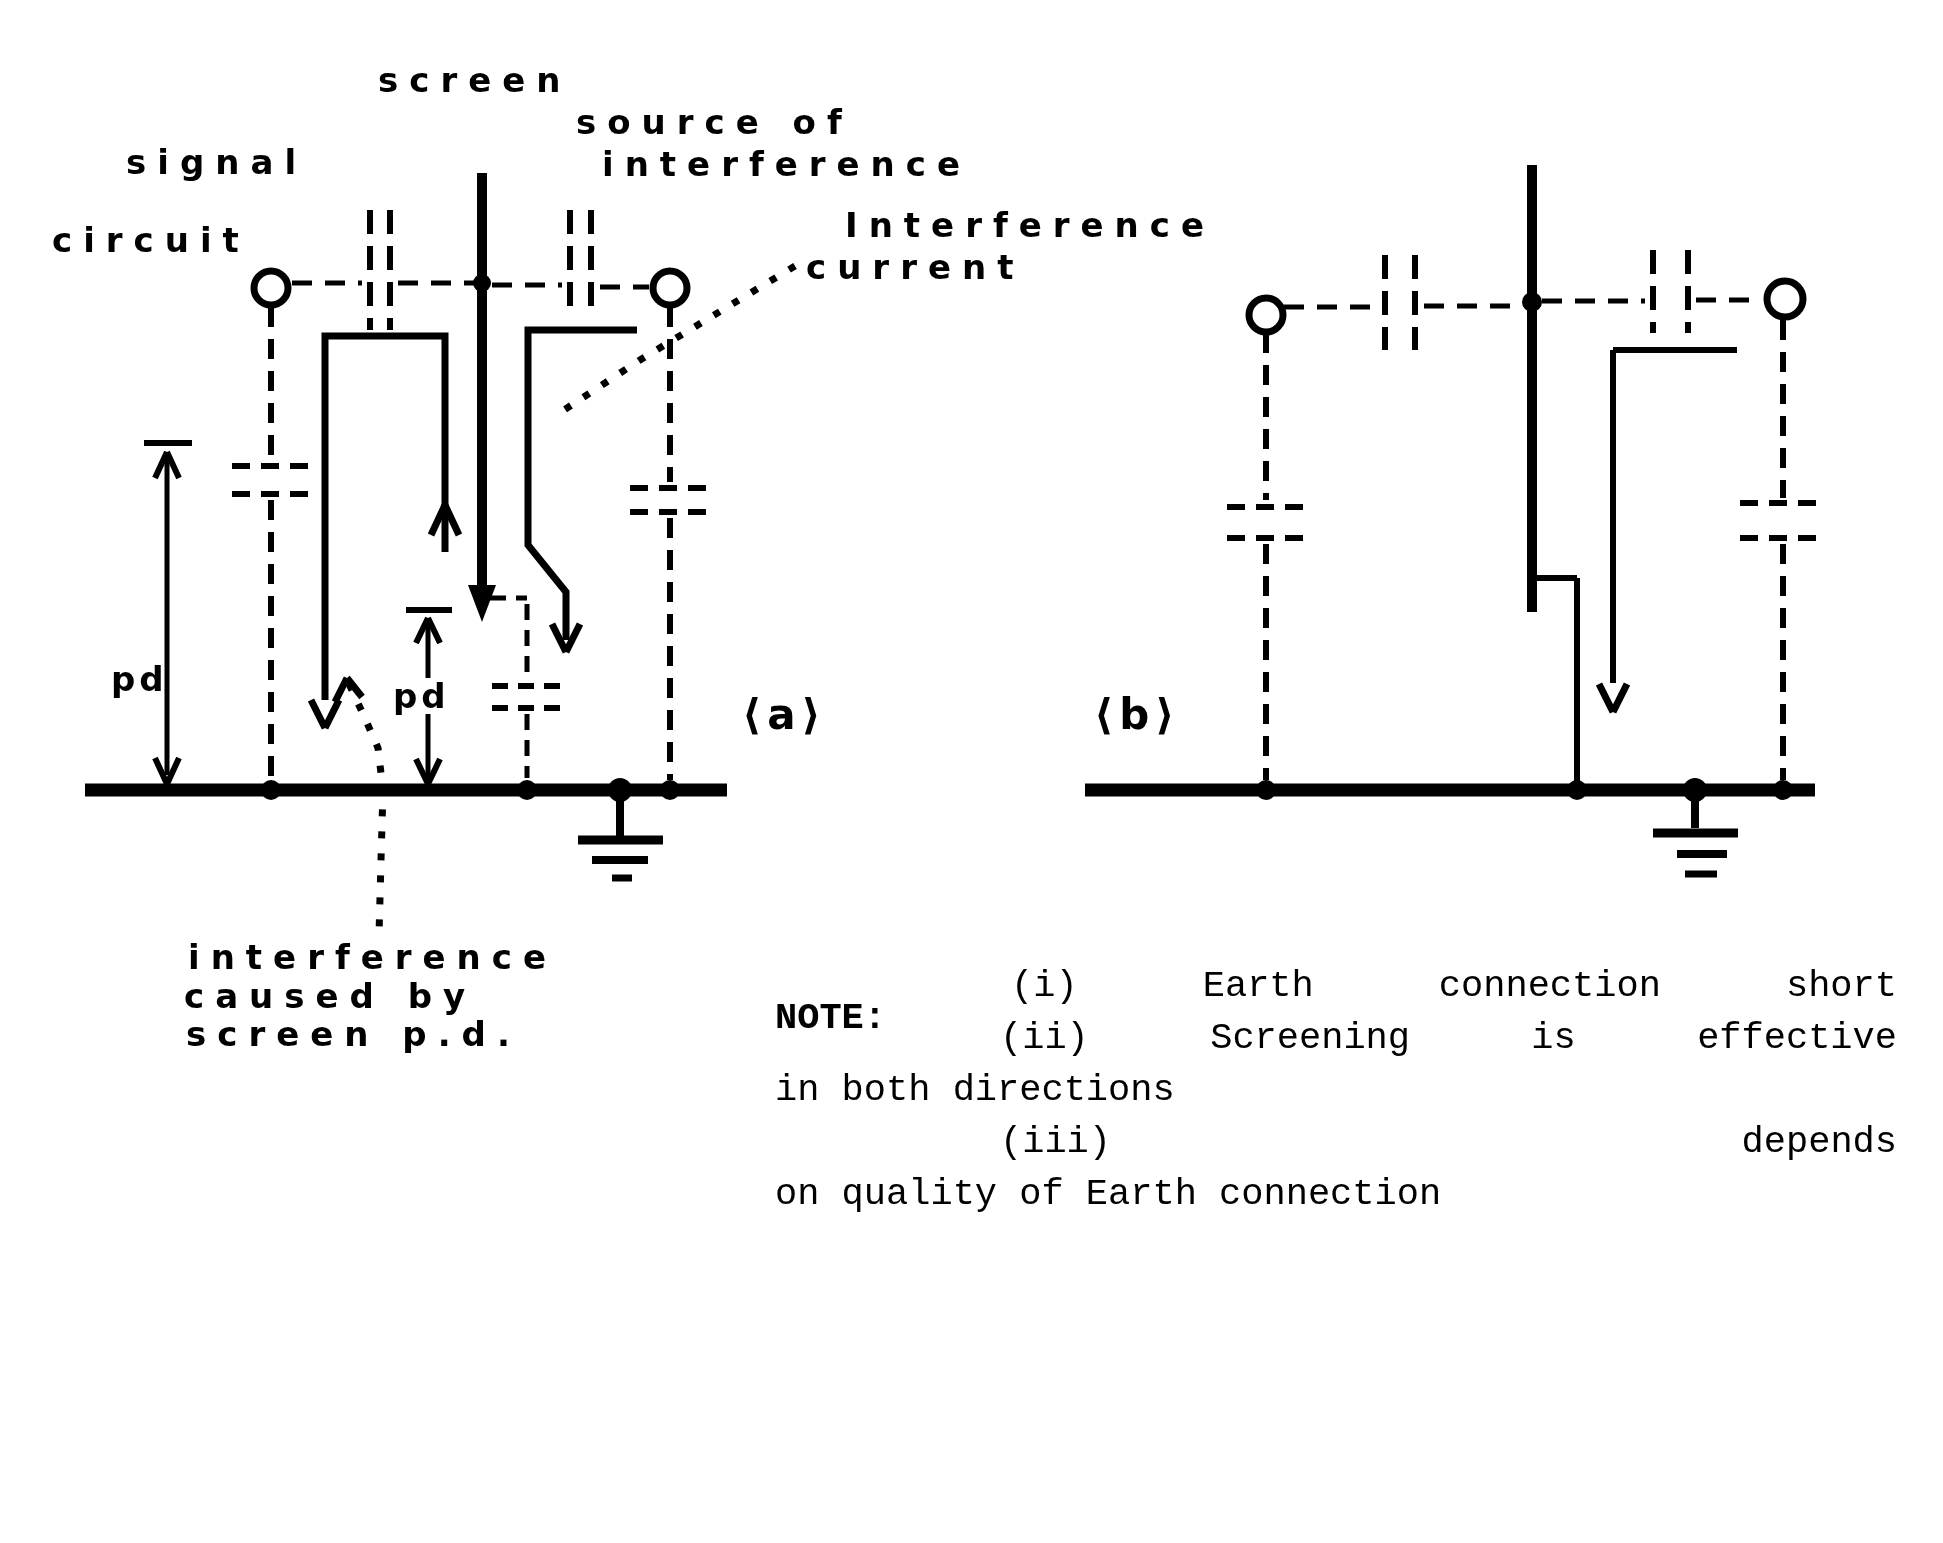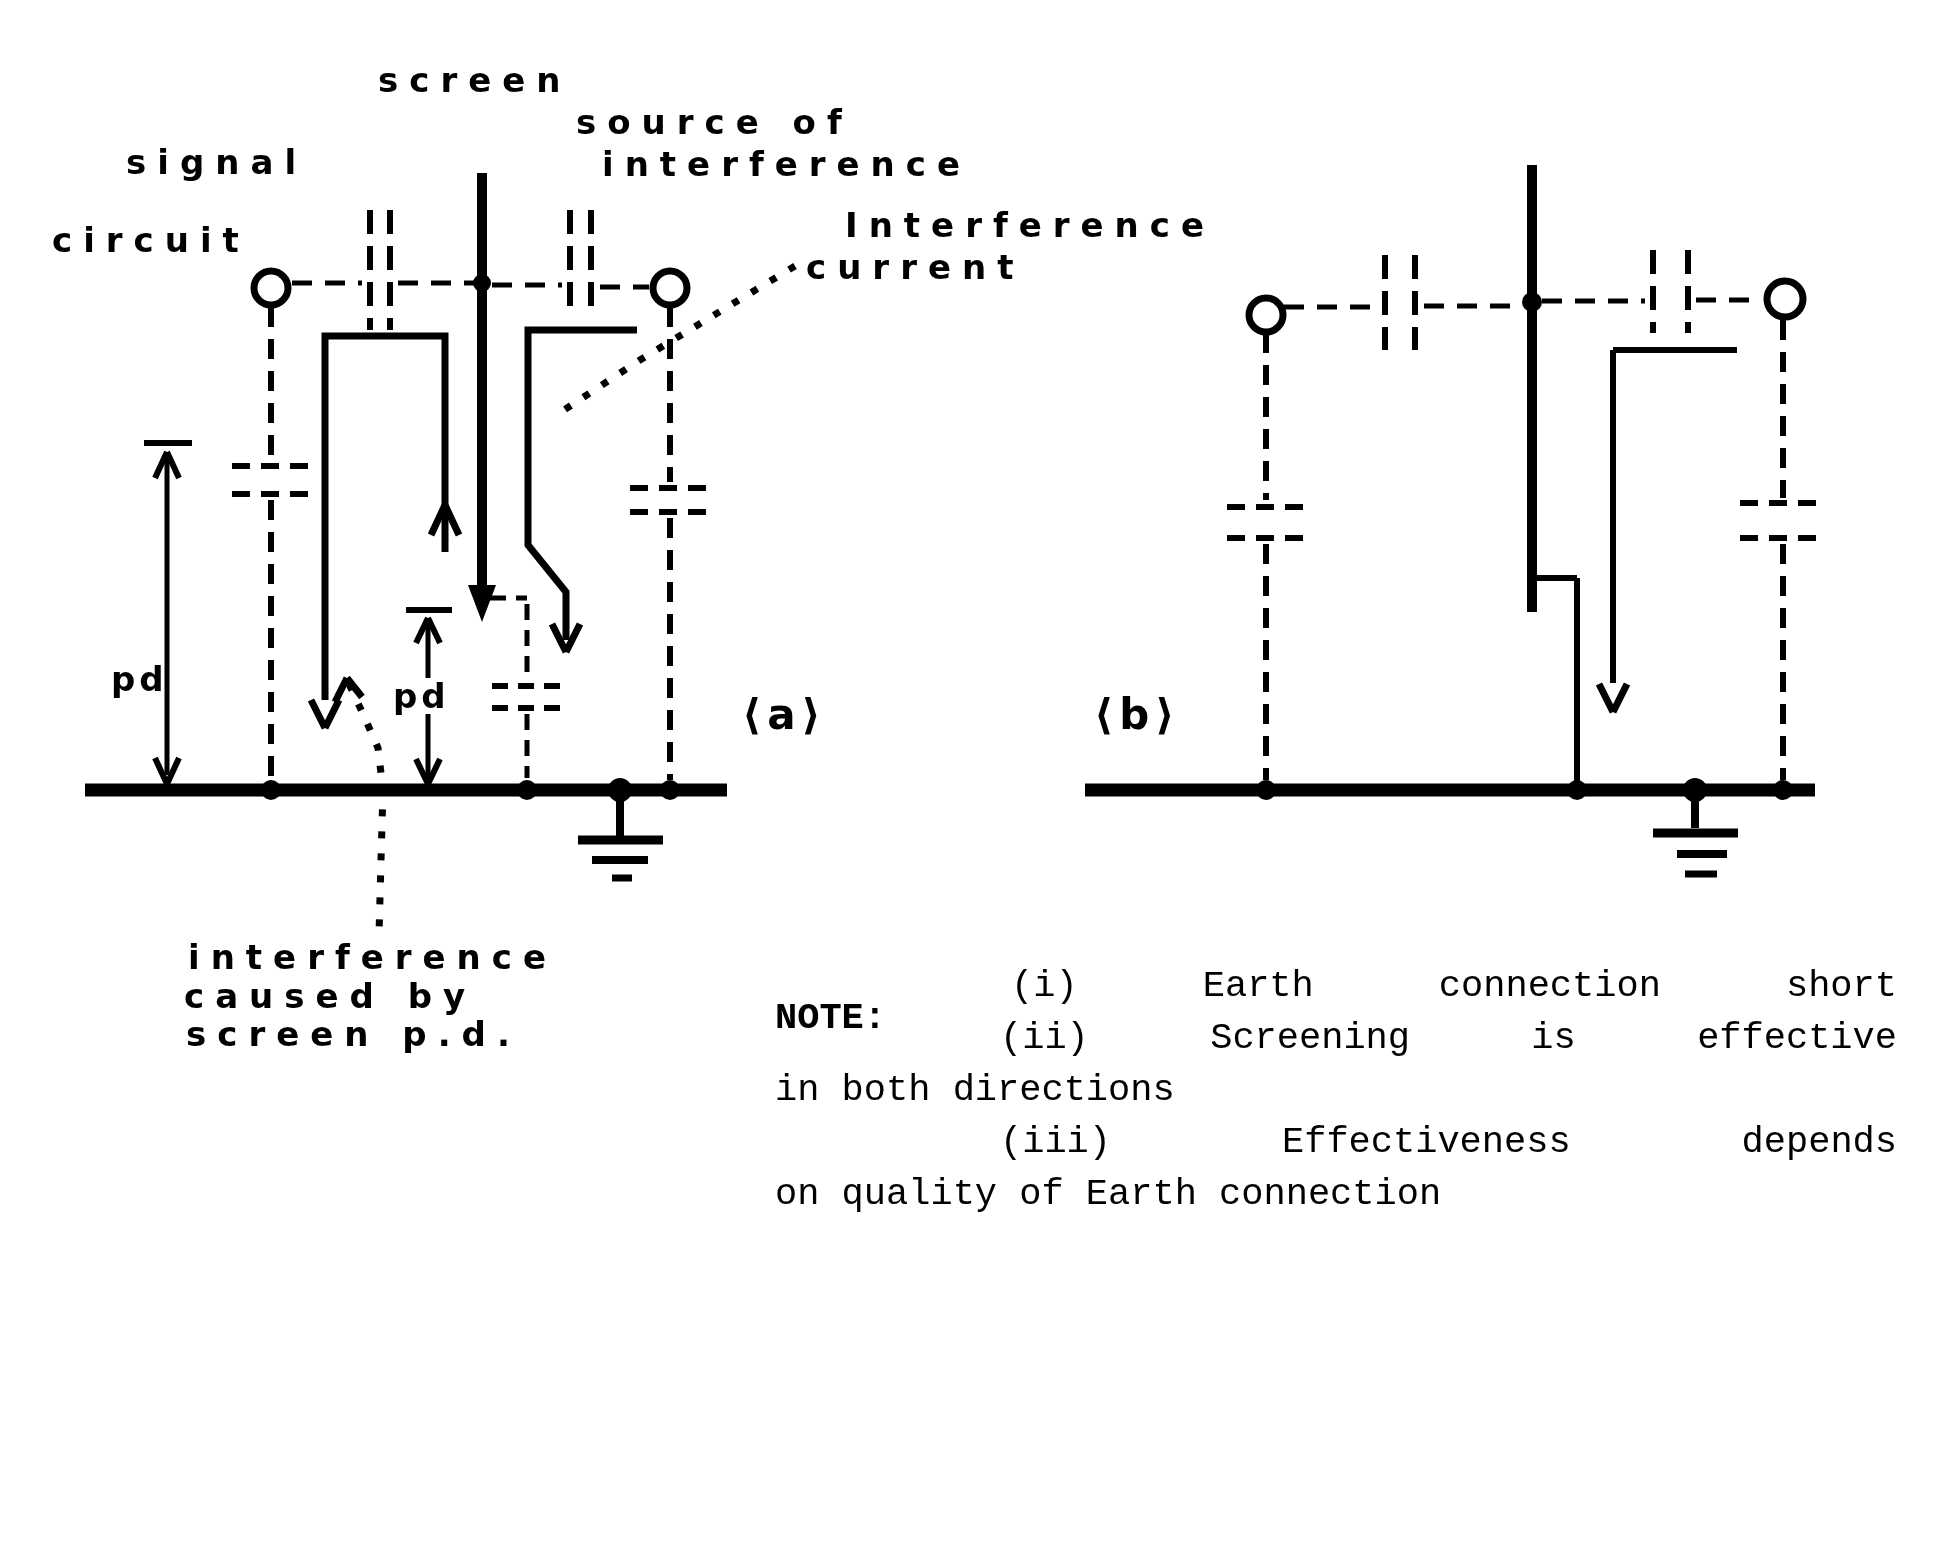--- a/index.html
+++ b/index.html
@@ -232,7 +232,6 @@
     <div class="row">in both directions</div>
     <div class="row jrow indent">
       <span>(iii)</span>
-      <span>Effectiveness</span>
       <span>depends</span>
     </div>
     <div class="row">on quality of Earth connection</div>

